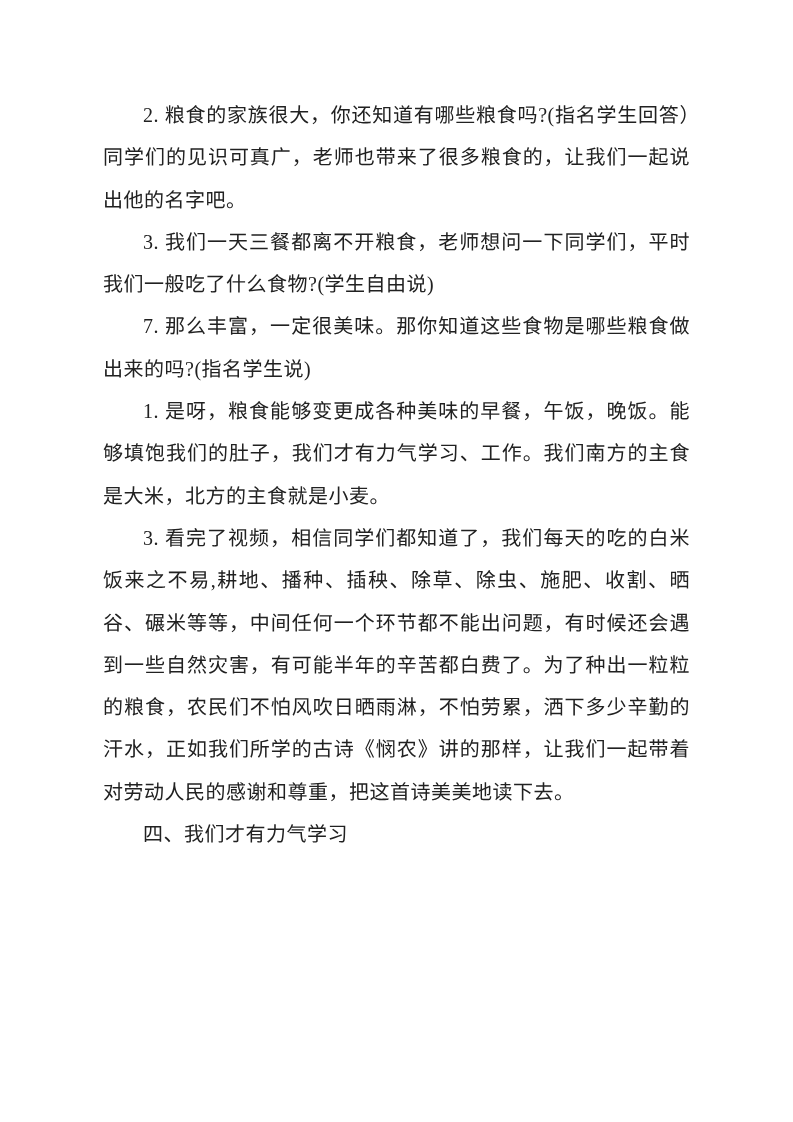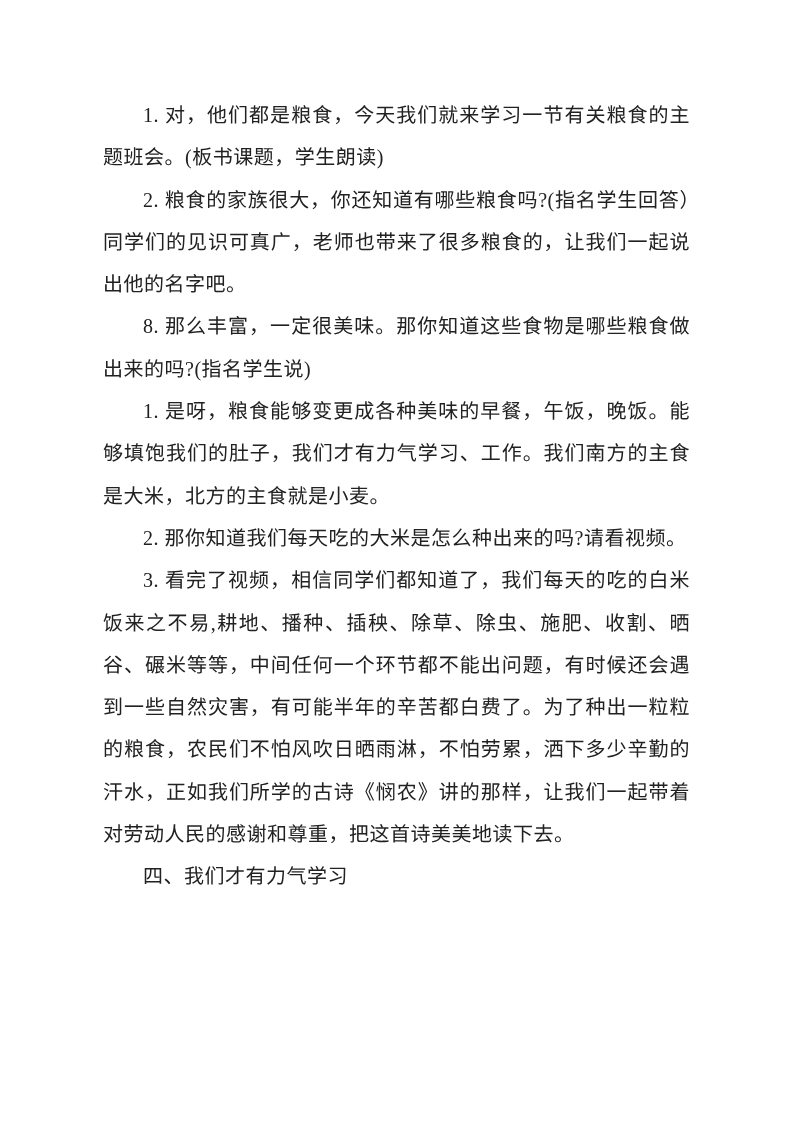--- a/index.html
+++ b/index.html
@@ -39,7 +39,6 @@
 
 <div class="page">
   <div class="doc-body">
-    <p>1. 对，他们都是粮食，今天我们就来学习一节有关粮食的主题班会。(板书课题，学生朗读)</p>
     <p>2. 粮食的家族很大，你还知道有哪些粮食吗?(指名学生回答）同学们的见识可真广，老师也带来了很多粮食的，让我们一起说出他的名字吧。</p>
     <p>8. 那么丰富，一定很美味。那你知道这些食物是哪些粮食做出来的吗?(指名学生说)</p>
     <p>1. 是呀，粮食能够变更成各种美味的早餐，午饭，晚饭。能够填饱我们的肚子，我们才有力气学习、工作。我们南方的主食是大米，北方的主食就是小麦。</p>

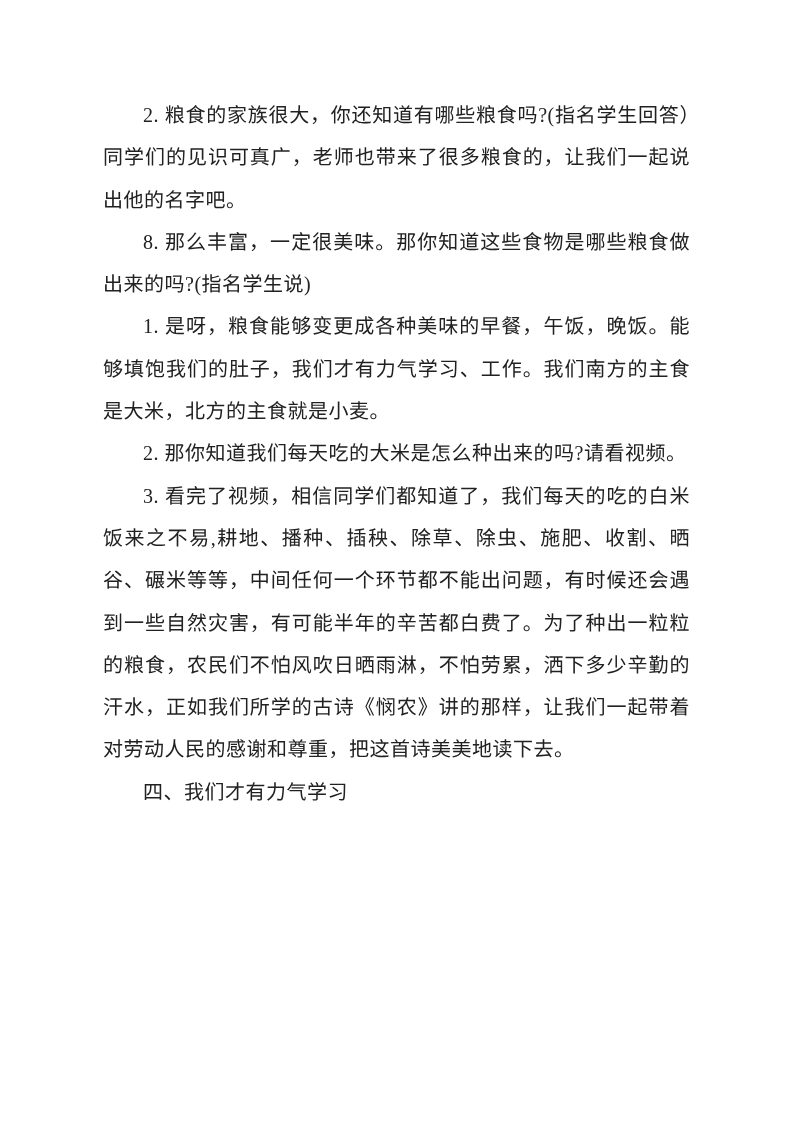--- a/index.html
+++ b/index.html
@@ -40,6 +40,7 @@
 <div class="page">
   <div class="doc-body">
     <p>2. 粮食的家族很大，你还知道有哪些粮食吗?(指名学生回答）同学们的见识可真广，老师也带来了很多粮食的，让我们一起说出他的名字吧。</p>
+    <p>3. 我们一天三餐都离不开粮食，老师想问一下同学们，平时我们一般吃了什么食物?(学生自由说)</p>
     <p>8. 那么丰富，一定很美味。那你知道这些食物是哪些粮食做出来的吗?(指名学生说)</p>
     <p>1. 是呀，粮食能够变更成各种美味的早餐，午饭，晚饭。能够填饱我们的肚子，我们才有力气学习、工作。我们南方的主食是大米，北方的主食就是小麦。</p>
     <p>2. 那你知道我们每天吃的大米是怎么种出来的吗?请看视频。</p>

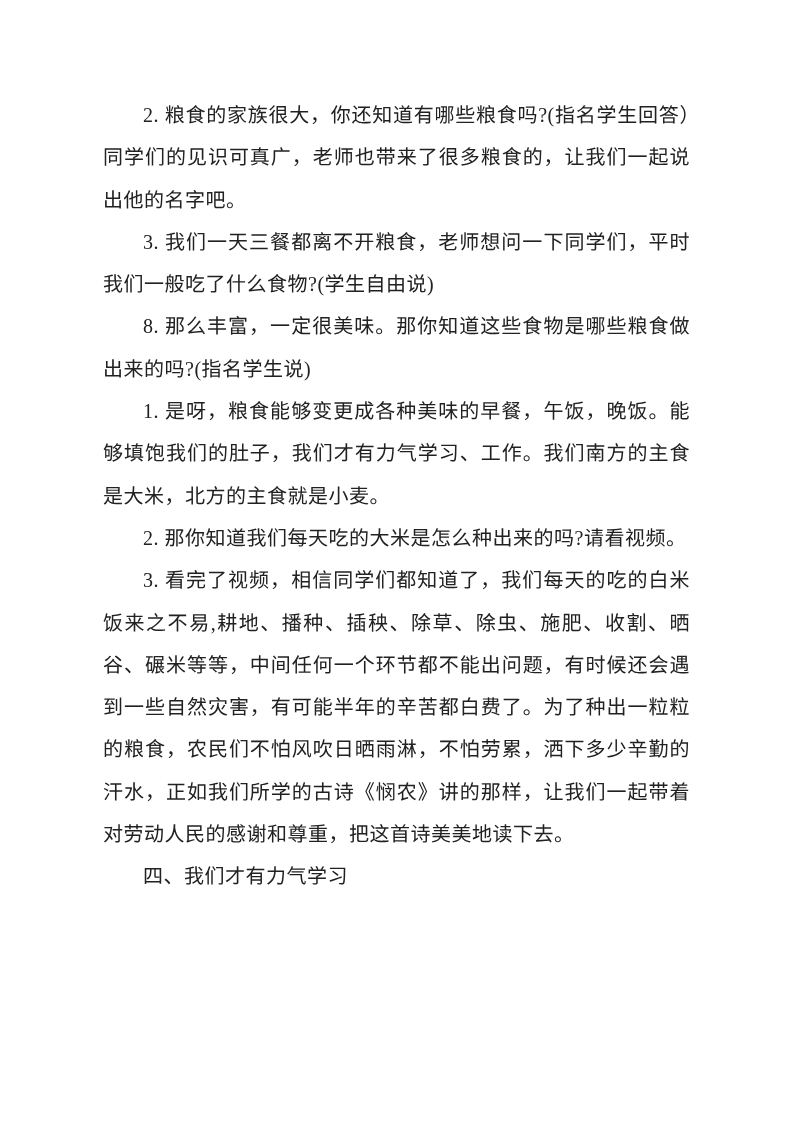--- a/index.html
+++ b/index.html
@@ -41,7 +41,7 @@
   <div class="doc-body">
     <p>2. 粮食的家族很大，你还知道有哪些粮食吗?(指名学生回答）同学们的见识可真广，老师也带来了很多粮食的，让我们一起说出他的名字吧。</p>
     <p>3. 我们一天三餐都离不开粮食，老师想问一下同学们，平时我们一般吃了什么食物?(学生自由说)</p>
-    <p>8. 那么丰富，一定很美味。那你知道这些食物是哪些粮食做出来的吗?(指名学生说)</p>
+    <p>7. 那么丰富，一定很美味。那你知道这些食物是哪些粮食做出来的吗?(指名学生说)</p>
     <p>1. 是呀，粮食能够变更成各种美味的早餐，午饭，晚饭。能够填饱我们的肚子，我们才有力气学习、工作。我们南方的主食是大米，北方的主食就是小麦。</p>
     <p>2. 那你知道我们每天吃的大米是怎么种出来的吗?请看视频。</p>
     <p>3. 看完了视频，相信同学们都知道了，我们每天的吃的白米饭来之不易,耕地、播种、插秧、除草、除虫、施肥、收割、晒谷、碾米等等，中间任何一个环节都不能出问题，有时候还会遇到一些自然灾害，有可能半年的辛苦都白费了。为了种出一粒粒的粮食，农民们不怕风吹日晒雨淋，不怕劳累，洒下多少辛勤的汗水，正如我们所学的古诗《悯农》讲的那样，让我们一起带着对劳动人民的感谢和尊重，把这首诗美美地读下去。</p>

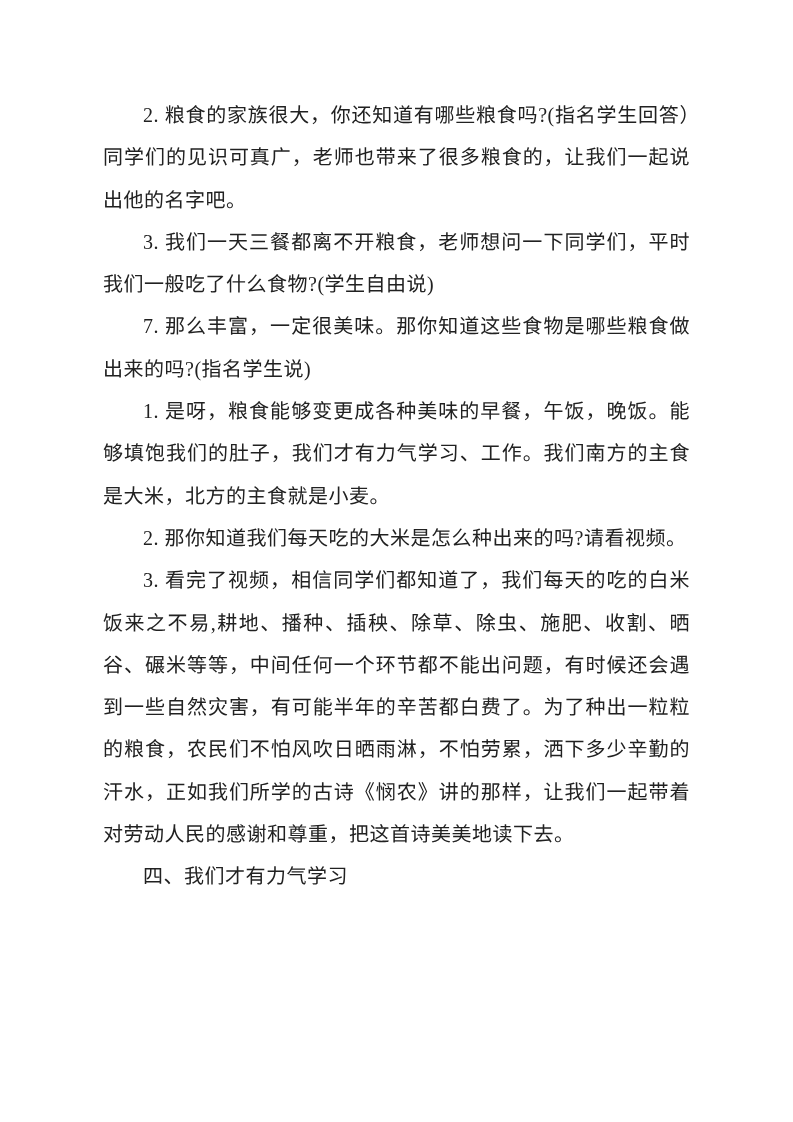--- a/index.html
+++ b/index.html
@@ -43,7 +43,6 @@
     <p>3. 我们一天三餐都离不开粮食，老师想问一下同学们，平时我们一般吃了什么食物?(学生自由说)</p>
     <p>7. 那么丰富，一定很美味。那你知道这些食物是哪些粮食做出来的吗?(指名学生说)</p>
     <p>1. 是呀，粮食能够变更成各种美味的早餐，午饭，晚饭。能够填饱我们的肚子，我们才有力气学习、工作。我们南方的主食是大米，北方的主食就是小麦。</p>
-    <p>2. 那你知道我们每天吃的大米是怎么种出来的吗?请看视频。</p>
     <p>3. 看完了视频，相信同学们都知道了，我们每天的吃的白米饭来之不易,耕地、播种、插秧、除草、除虫、施肥、收割、晒谷、碾米等等，中间任何一个环节都不能出问题，有时候还会遇到一些自然灾害，有可能半年的辛苦都白费了。为了种出一粒粒的粮食，农民们不怕风吹日晒雨淋，不怕劳累，洒下多少辛勤的汗水，正如我们所学的古诗《悯农》讲的那样，让我们一起带着对劳动人民的感谢和尊重，把这首诗美美地读下去。</p>
     <p>四、我们才有力气学习</p>
   </div>

